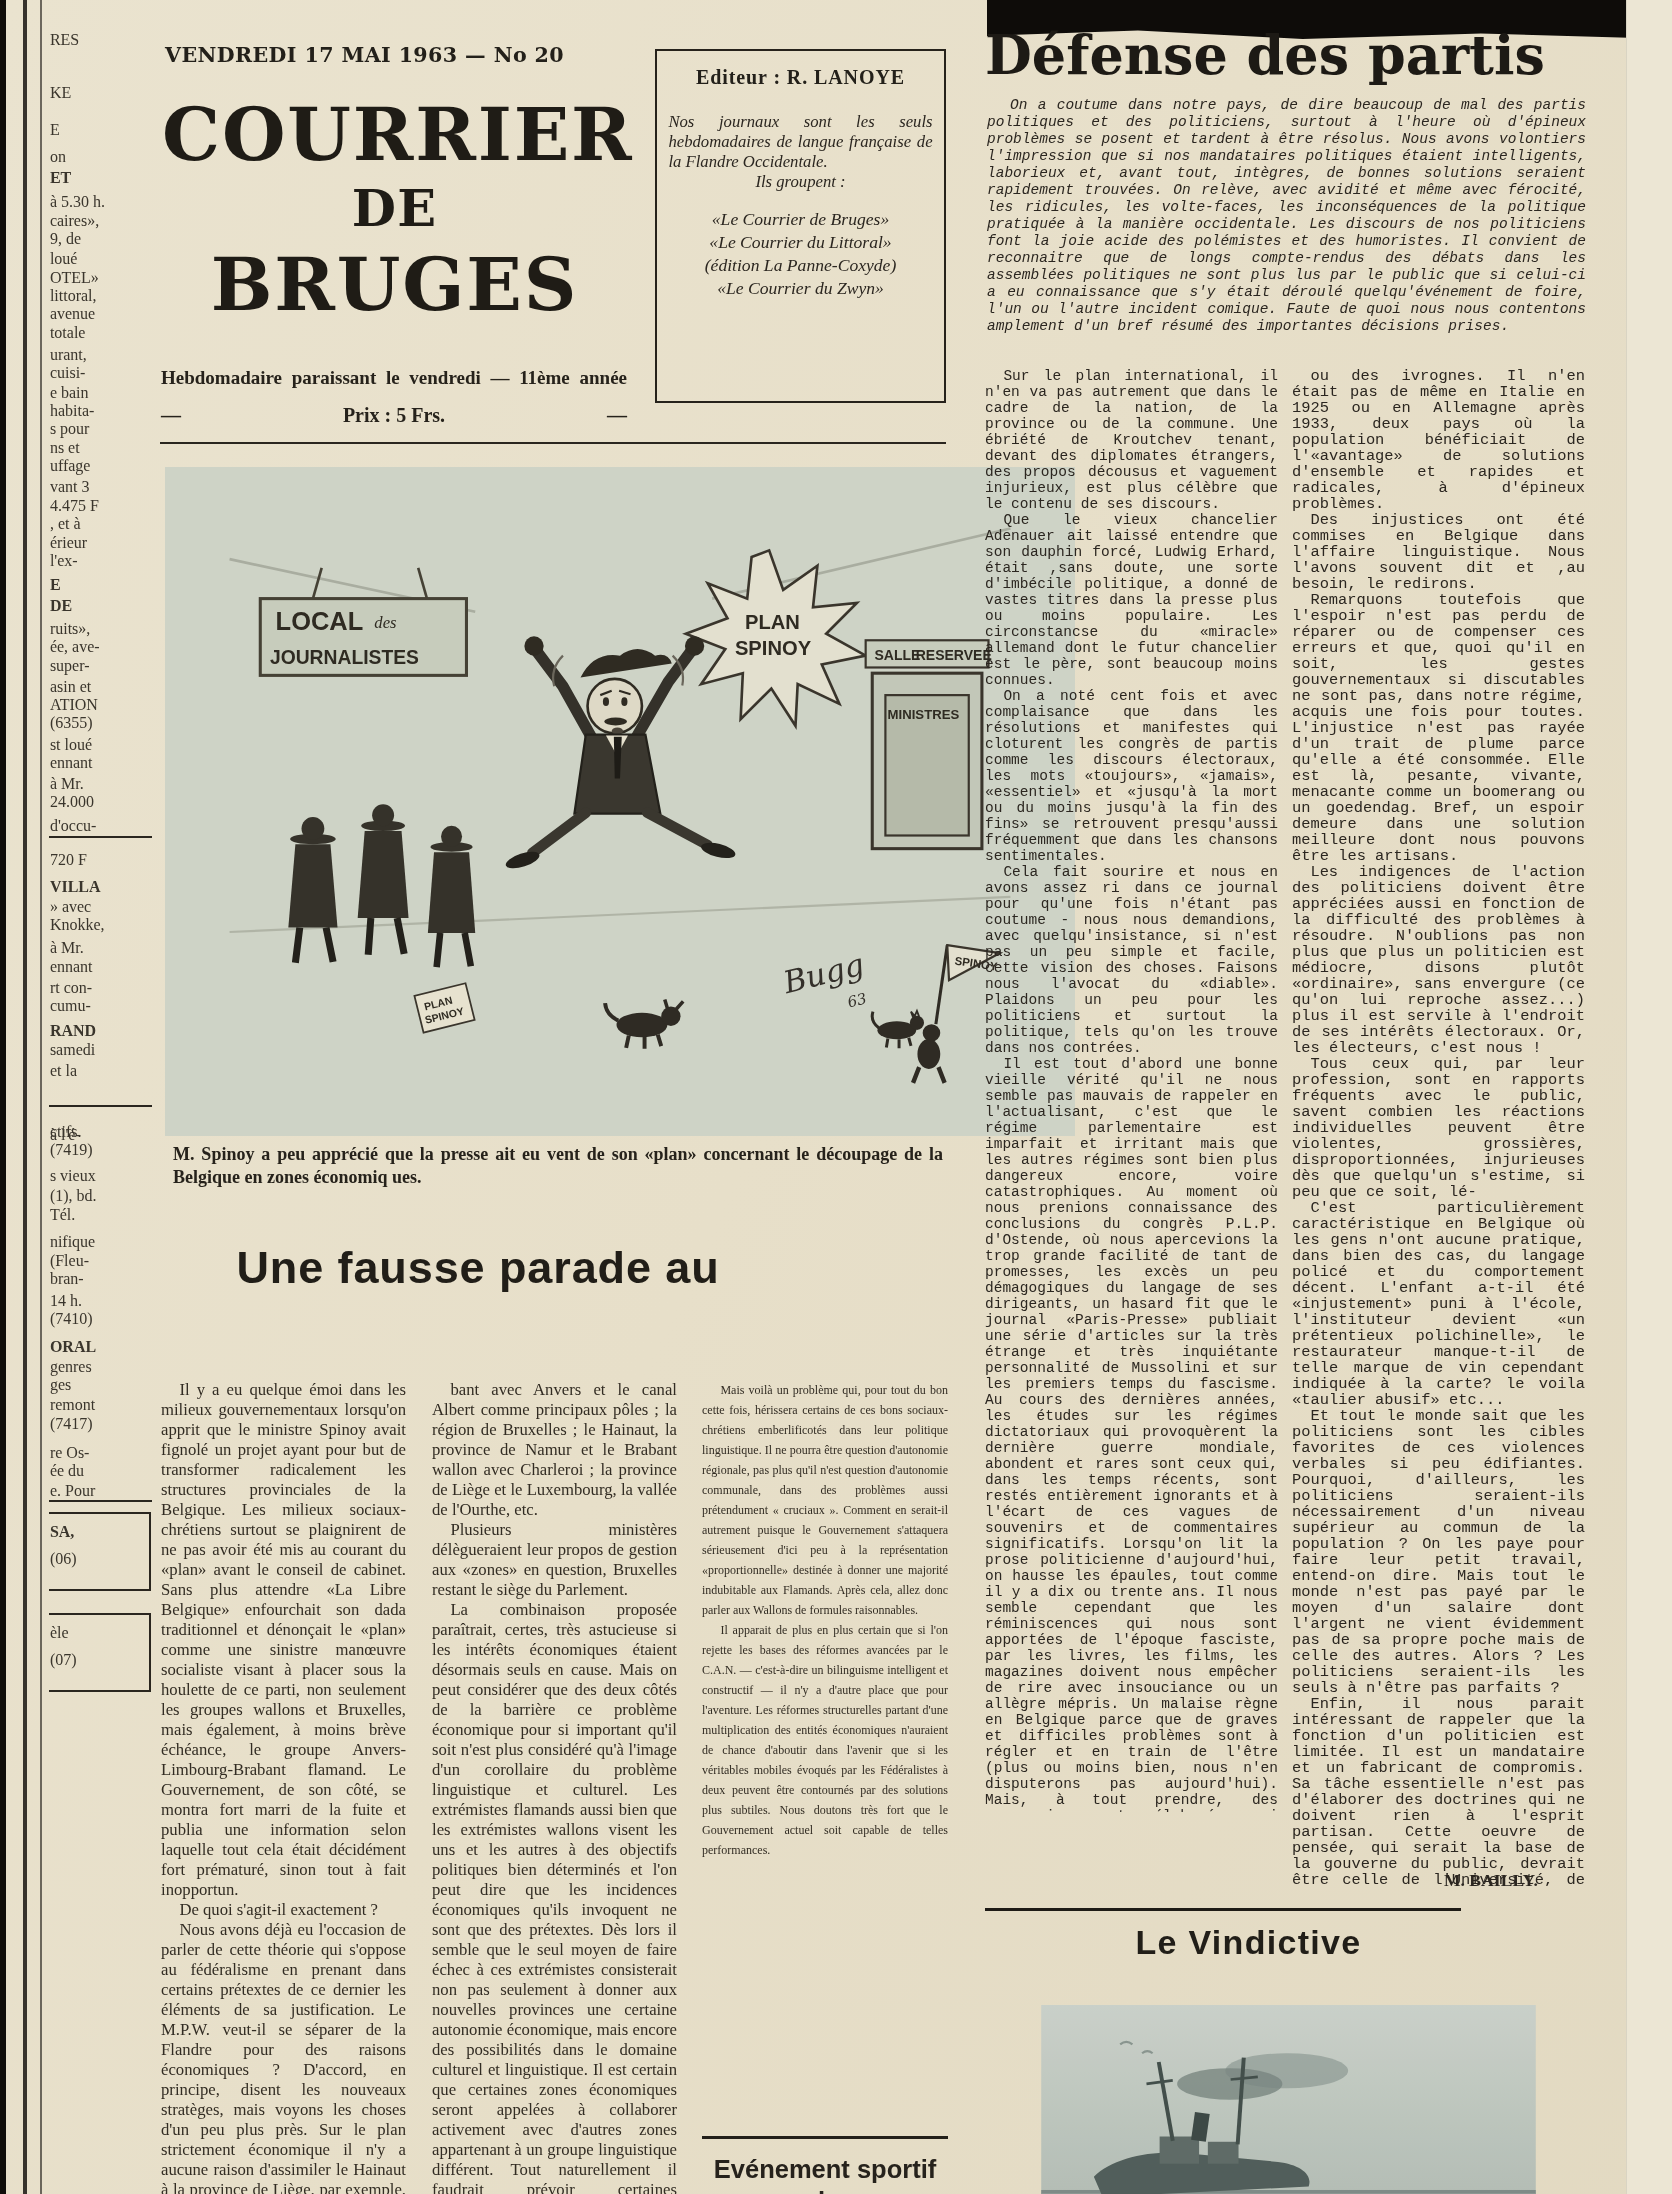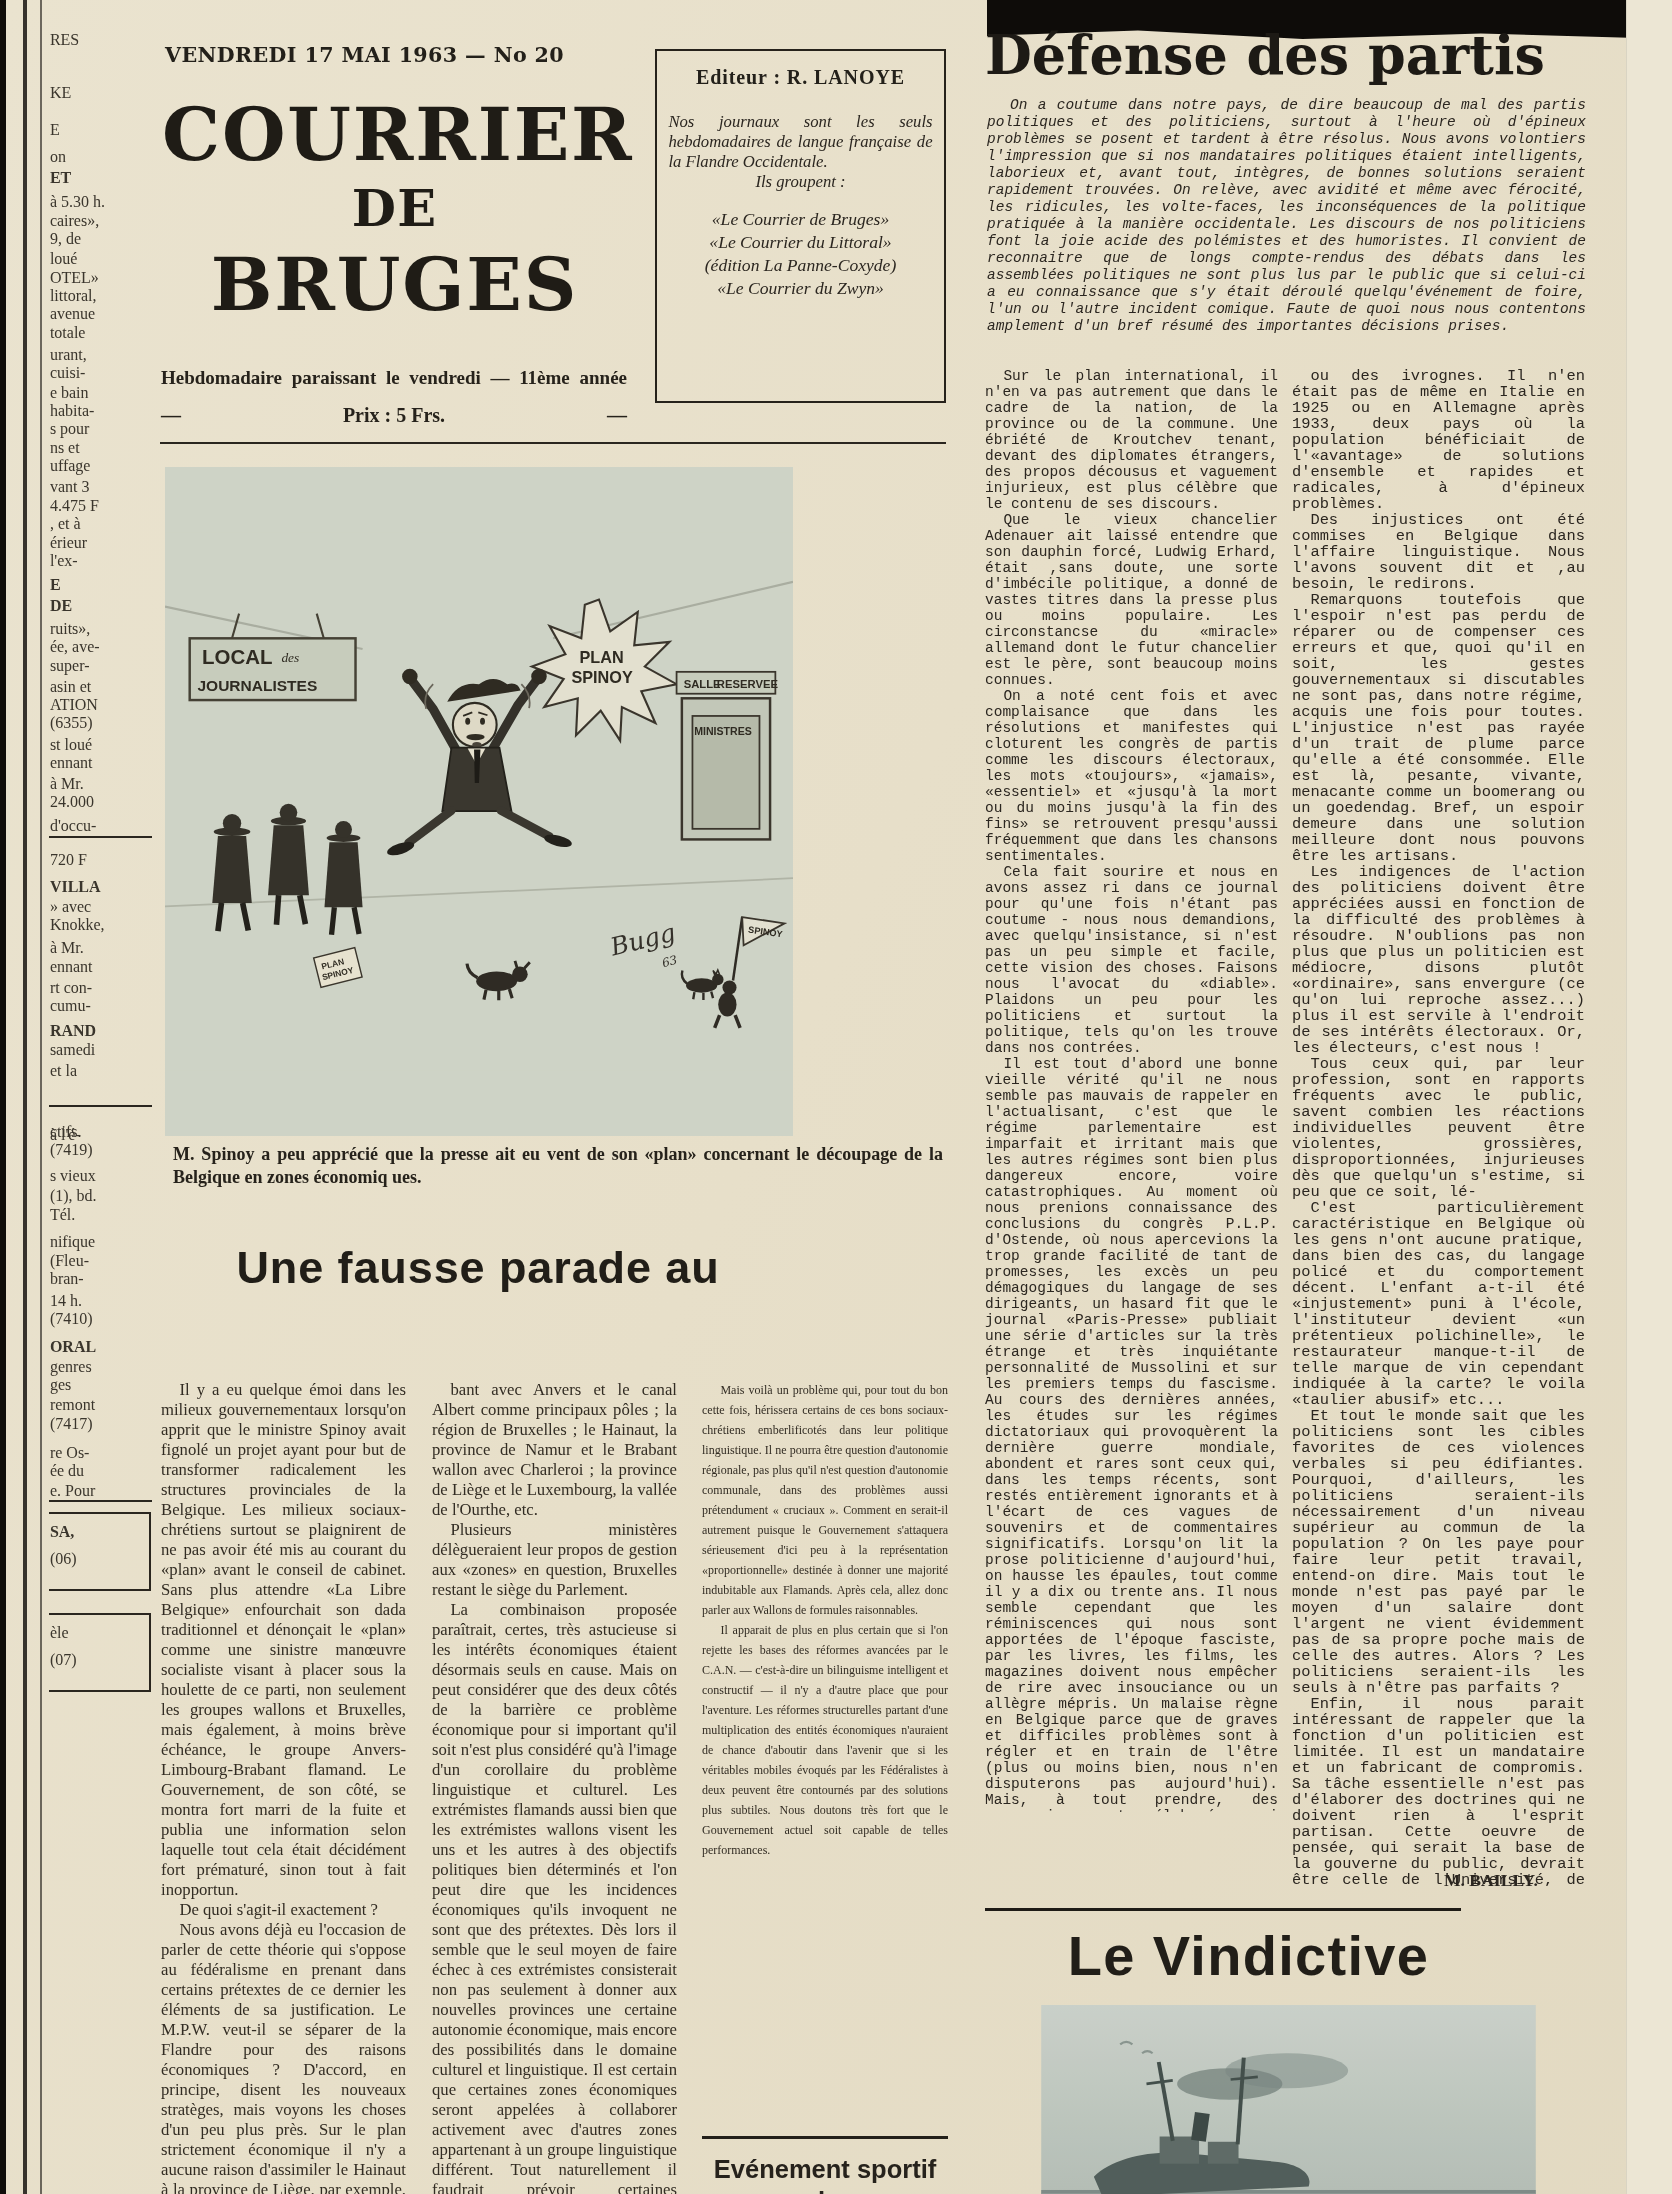--- a/index.html
+++ b/index.html
@@ -42,7 +42,7 @@
   .pub-groups{margin-top:16px;}
   .pub-group{font-style:italic;font-size:17.6px;line-height:23px;text-align:center;color:#2b2620;}
   
-  .cartoon{position:absolute;left:165px;top:467px;width:628px;height:669px;background:#ced3c6;}
+  .cartoon{position:absolute;left:165px;top:467px;width:910px;height:669px;background:#ced3c6;}
   .cartoon svg{display:block;width:100%;height:100%;}
   .cartoon-caption{position:absolute;left:173px;top:1143px;width:770px;font-weight:bold;
                    font-size:18px;line-height:23px;text-align:justify;color:#26221b;}

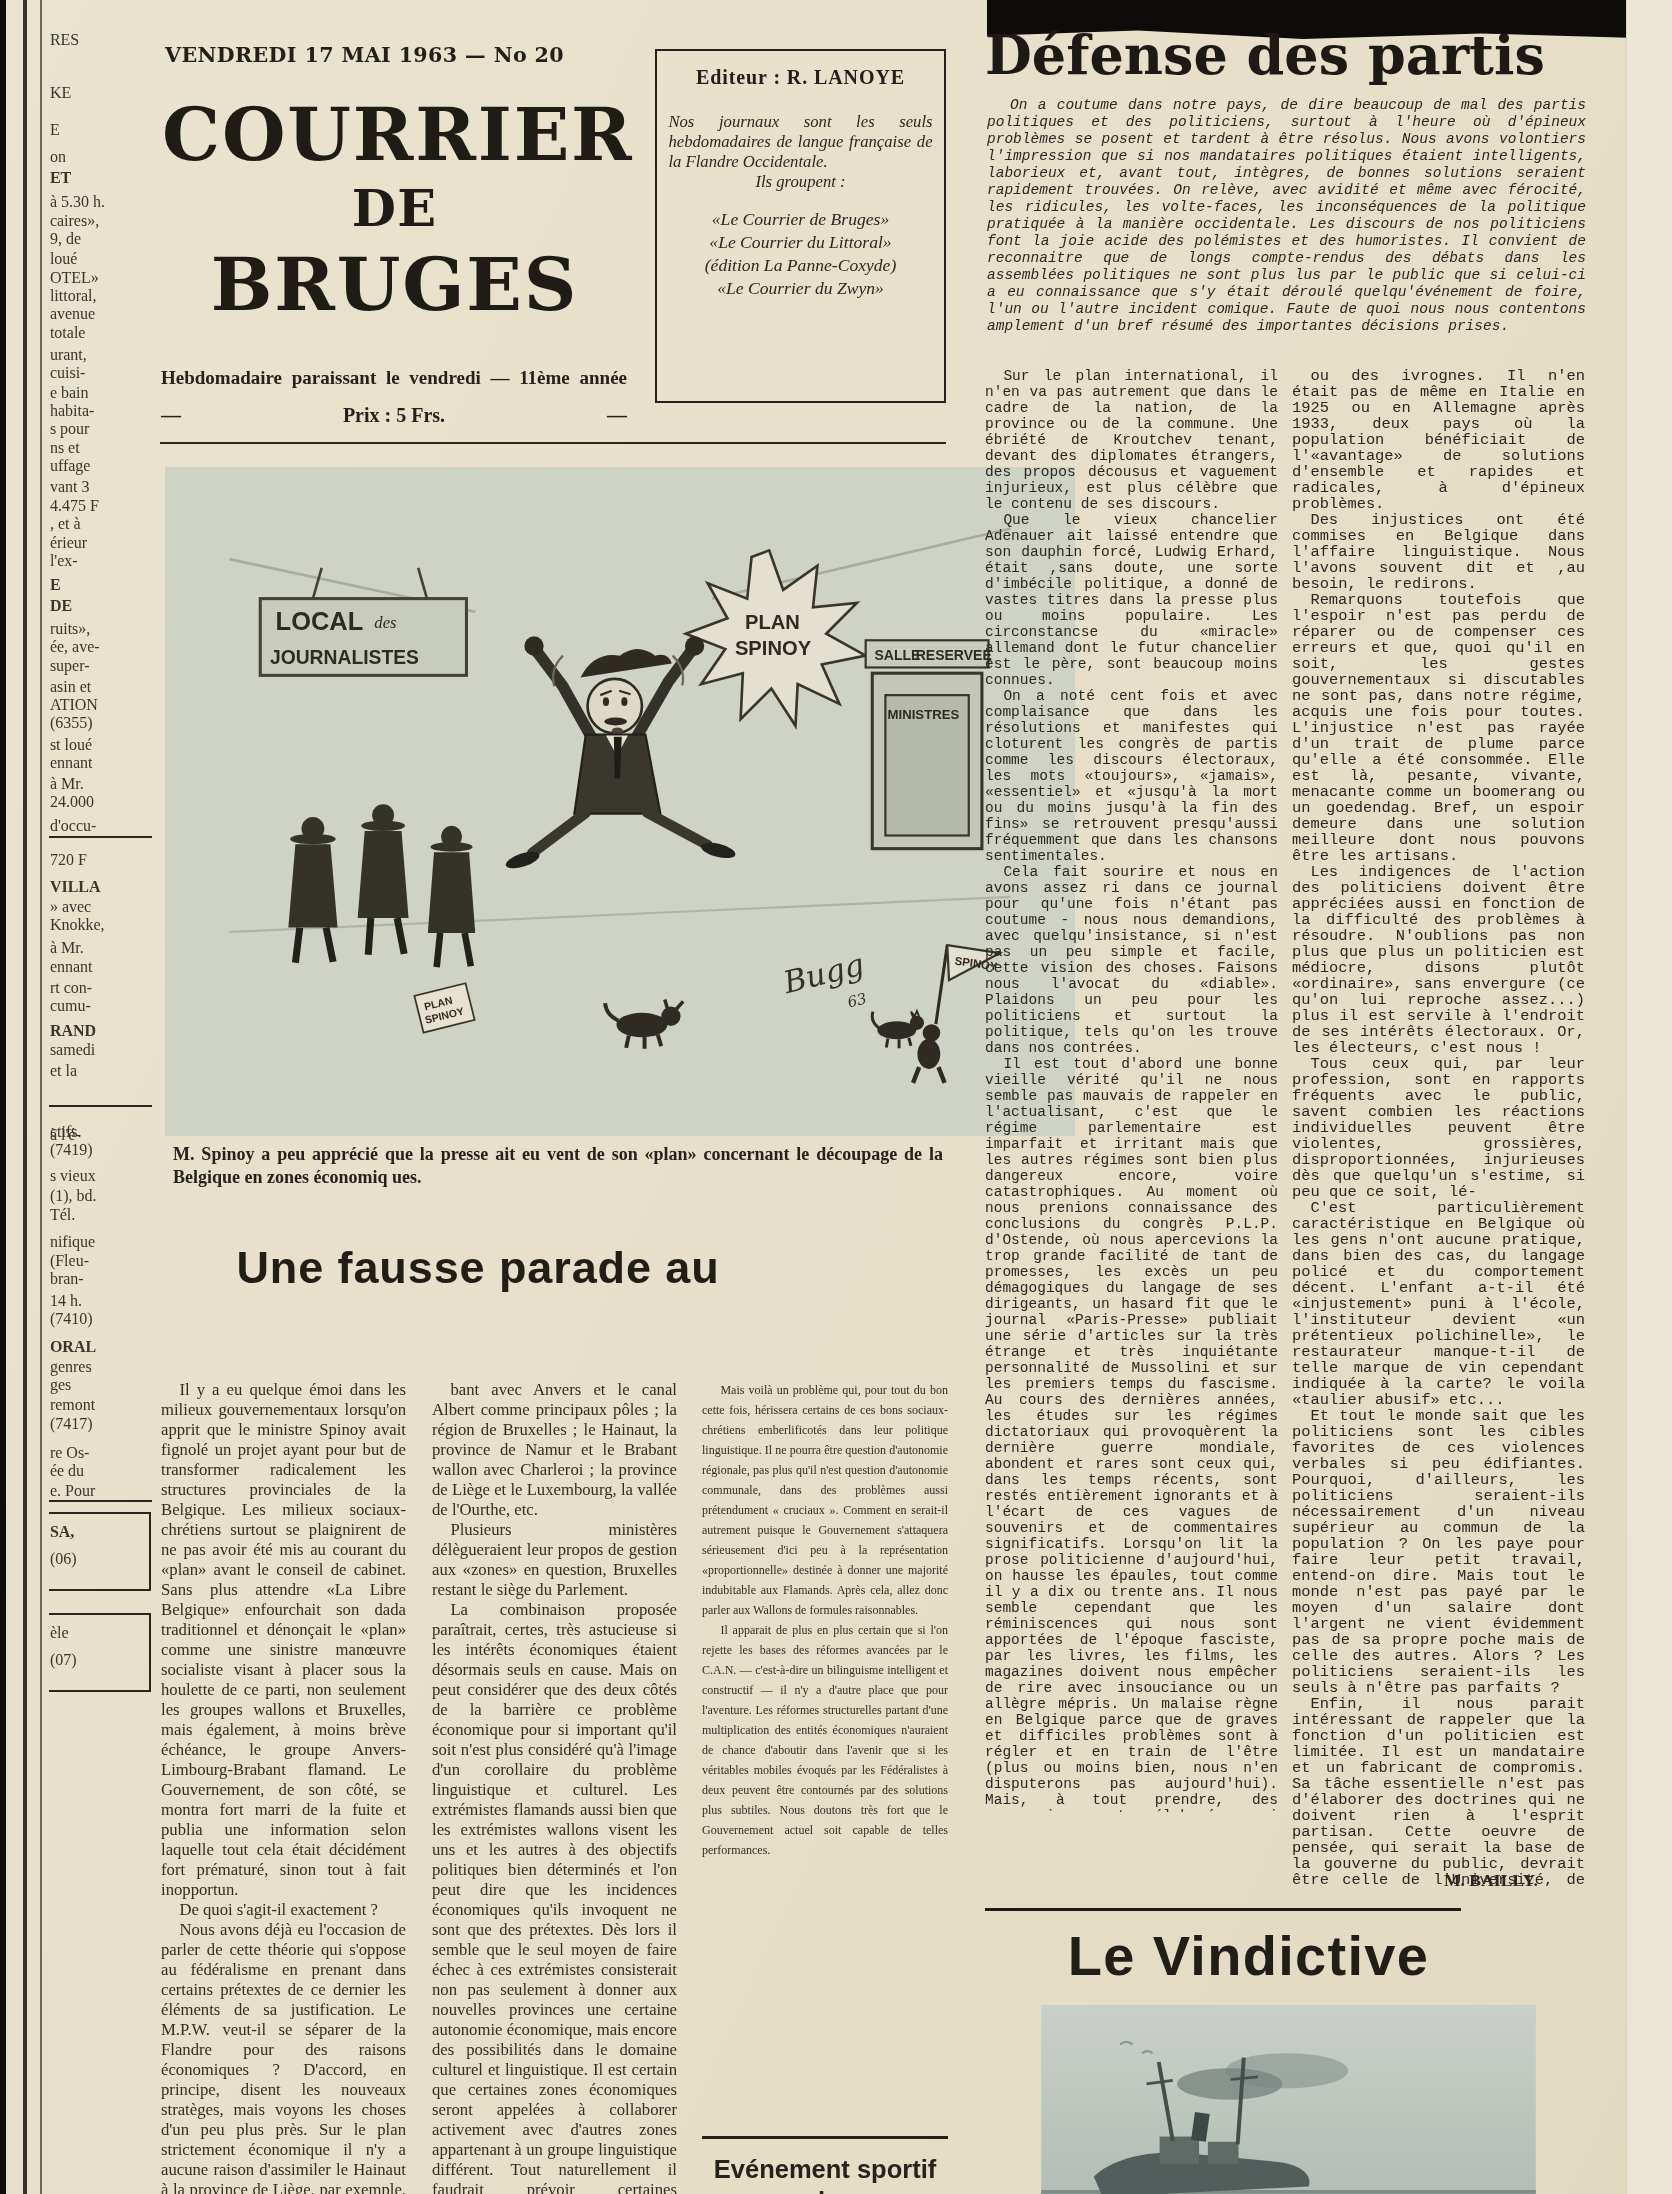--- a/index.html
+++ b/index.html
@@ -77,7 +77,7 @@
   .df-rule{position:absolute;left:985px;top:1908px;width:476px;height:2.6px;background:#1e1b16;}
   
   .vind-title{position:absolute;left:985px;top:1923px;width:527px;text-align:center;
-              font-family:"Liberation Sans",sans-serif;font-weight:bold;font-size:56px;
+              font-family:"Liberation Sans",sans-serif;font-weight:bold;font-size:34px;
               letter-spacing:1.3px;color:#211e18;}
   .vind-photo{position:absolute;left:1041px;top:2005px;width:495px;height:377px;}
   .vind-photo svg{display:block;width:100%;height:100%;}

